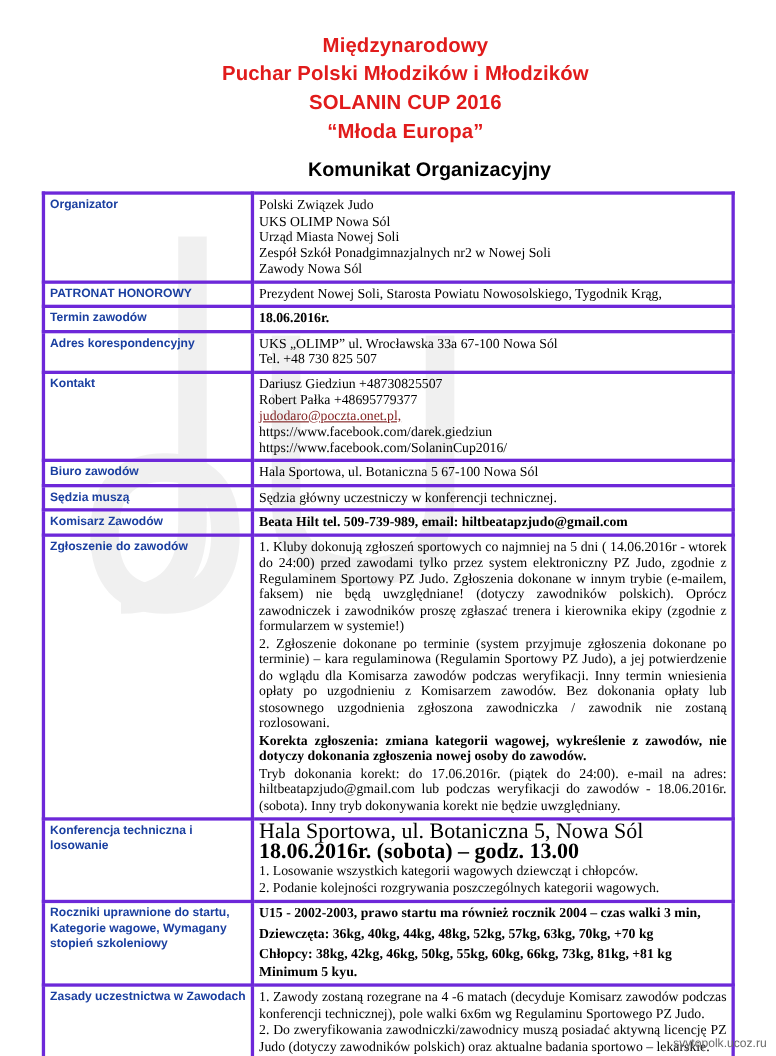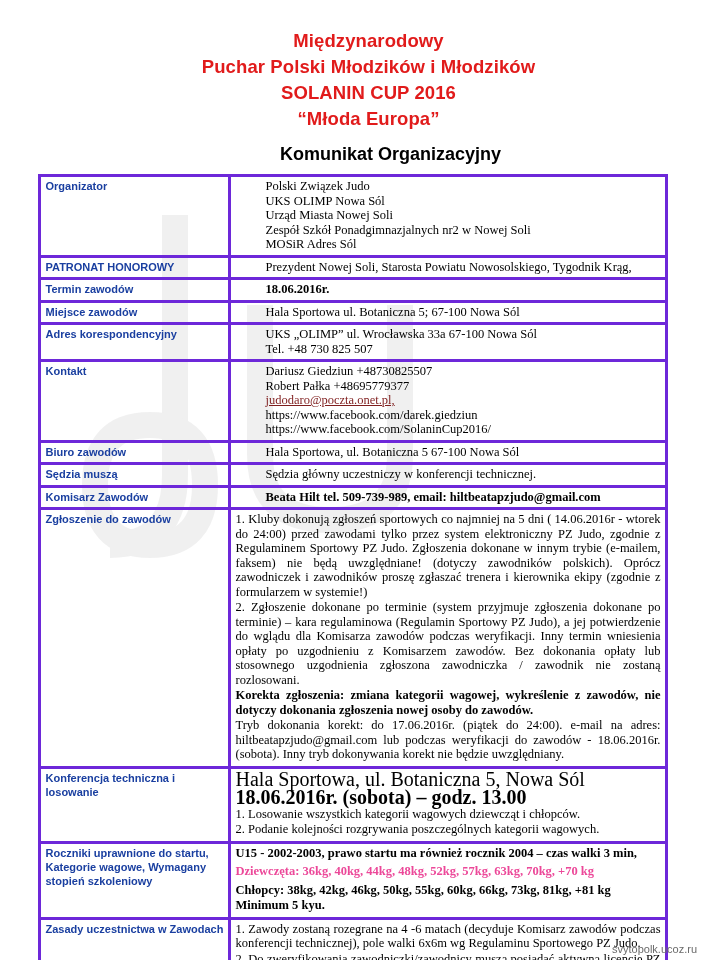--- a/index.html
+++ b/index.html
@@ -87,7 +87,7 @@
     line-height: 14.5px;
     color: #000000;
   }
-  td.value .ln { display: block; margin-left: 30px; }
+  td.value .ln { display: block; }
   .mailto {
     color: #7f1d1d;
     text-decoration: underline;

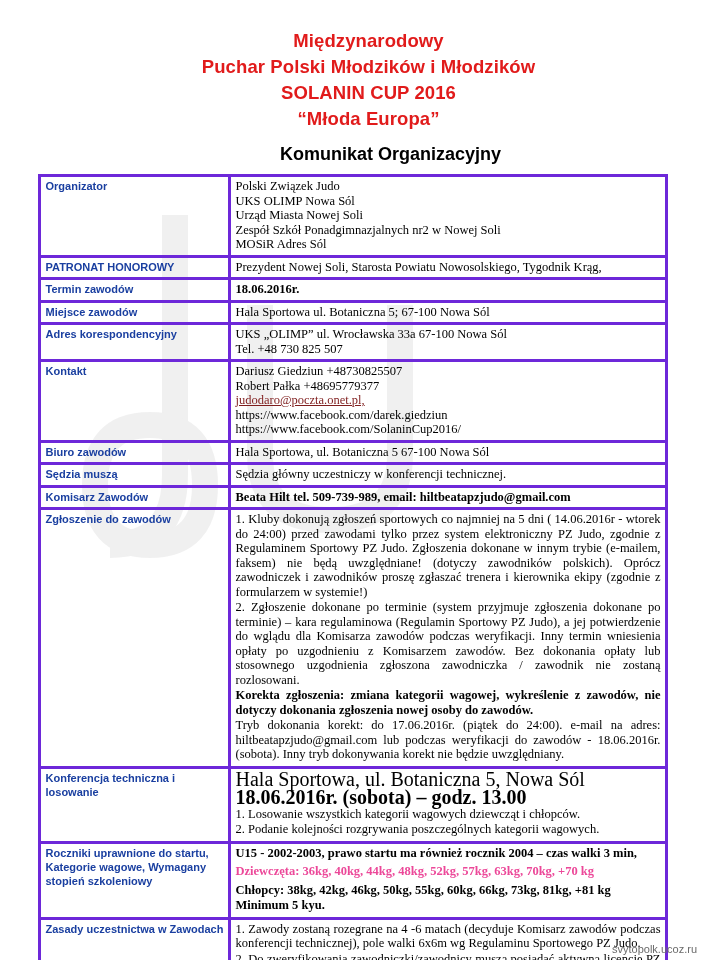--- a/index.html
+++ b/index.html
@@ -153,7 +153,7 @@
             <span class="ln">UKS OLIMP Nowa Sól</span>
             <span class="ln">Urząd Miasta Nowej Soli</span>
             <span class="ln">Zespół Szkół Ponadgimnazjalnych nr2 w Nowej Soli</span>
-            <span class="ln">MOSiR Adres Sól</span>
+            <span class="ln">Zawody Nowa Sól</span>
           </td>
         </tr>
 

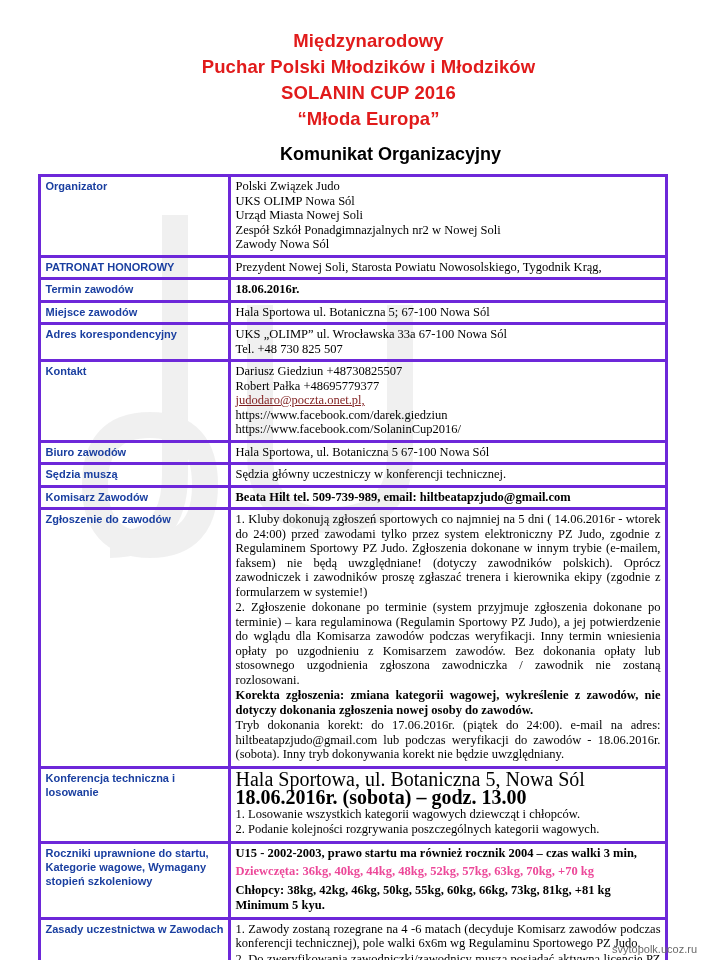--- a/index.html
+++ b/index.html
@@ -171,12 +171,6 @@
           </td>
         </tr>
 
-        <tr>
-          <td class="label">Miejsce zawodów</td>
-          <td class="value">
-            <span class="ln">Hala Sportowa    ul. Botaniczna 5;          67-100 Nowa Sól</span>
-          </td>
-        </tr>
 
         <tr>
           <td class="label">Adres korespondencyjny</td>

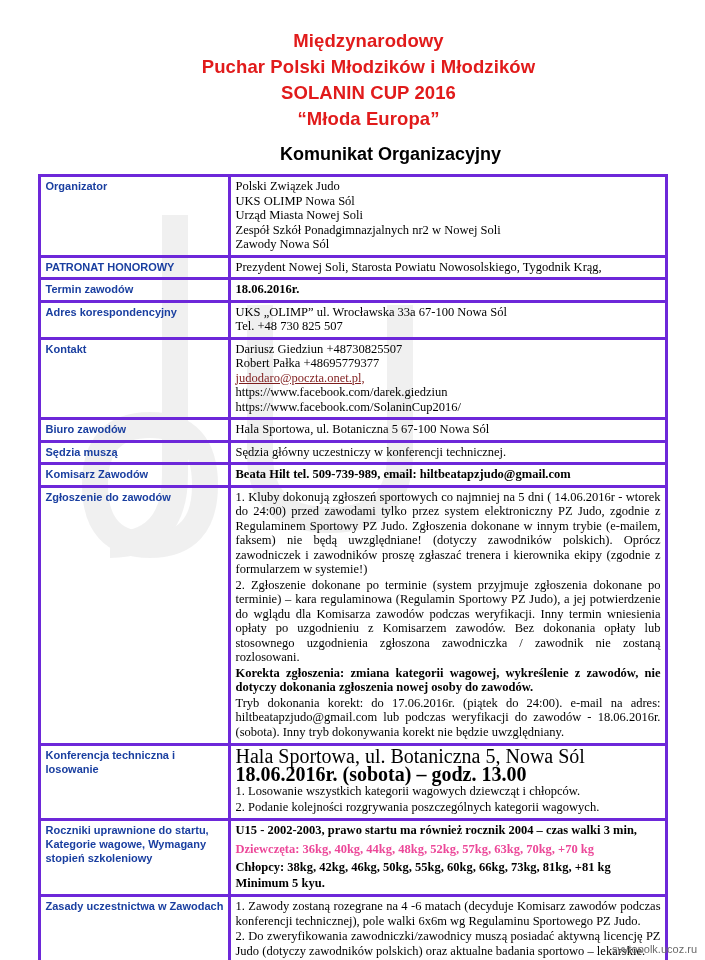--- a/index.html
+++ b/index.html
@@ -103,7 +103,7 @@
     text-align: justify;
   }
   .bluebold {
-    color: #ec4899;
+    color: #000000;
     font-weight: bold;
   }
   .spacer-sm { display:block; height: 3px; }

